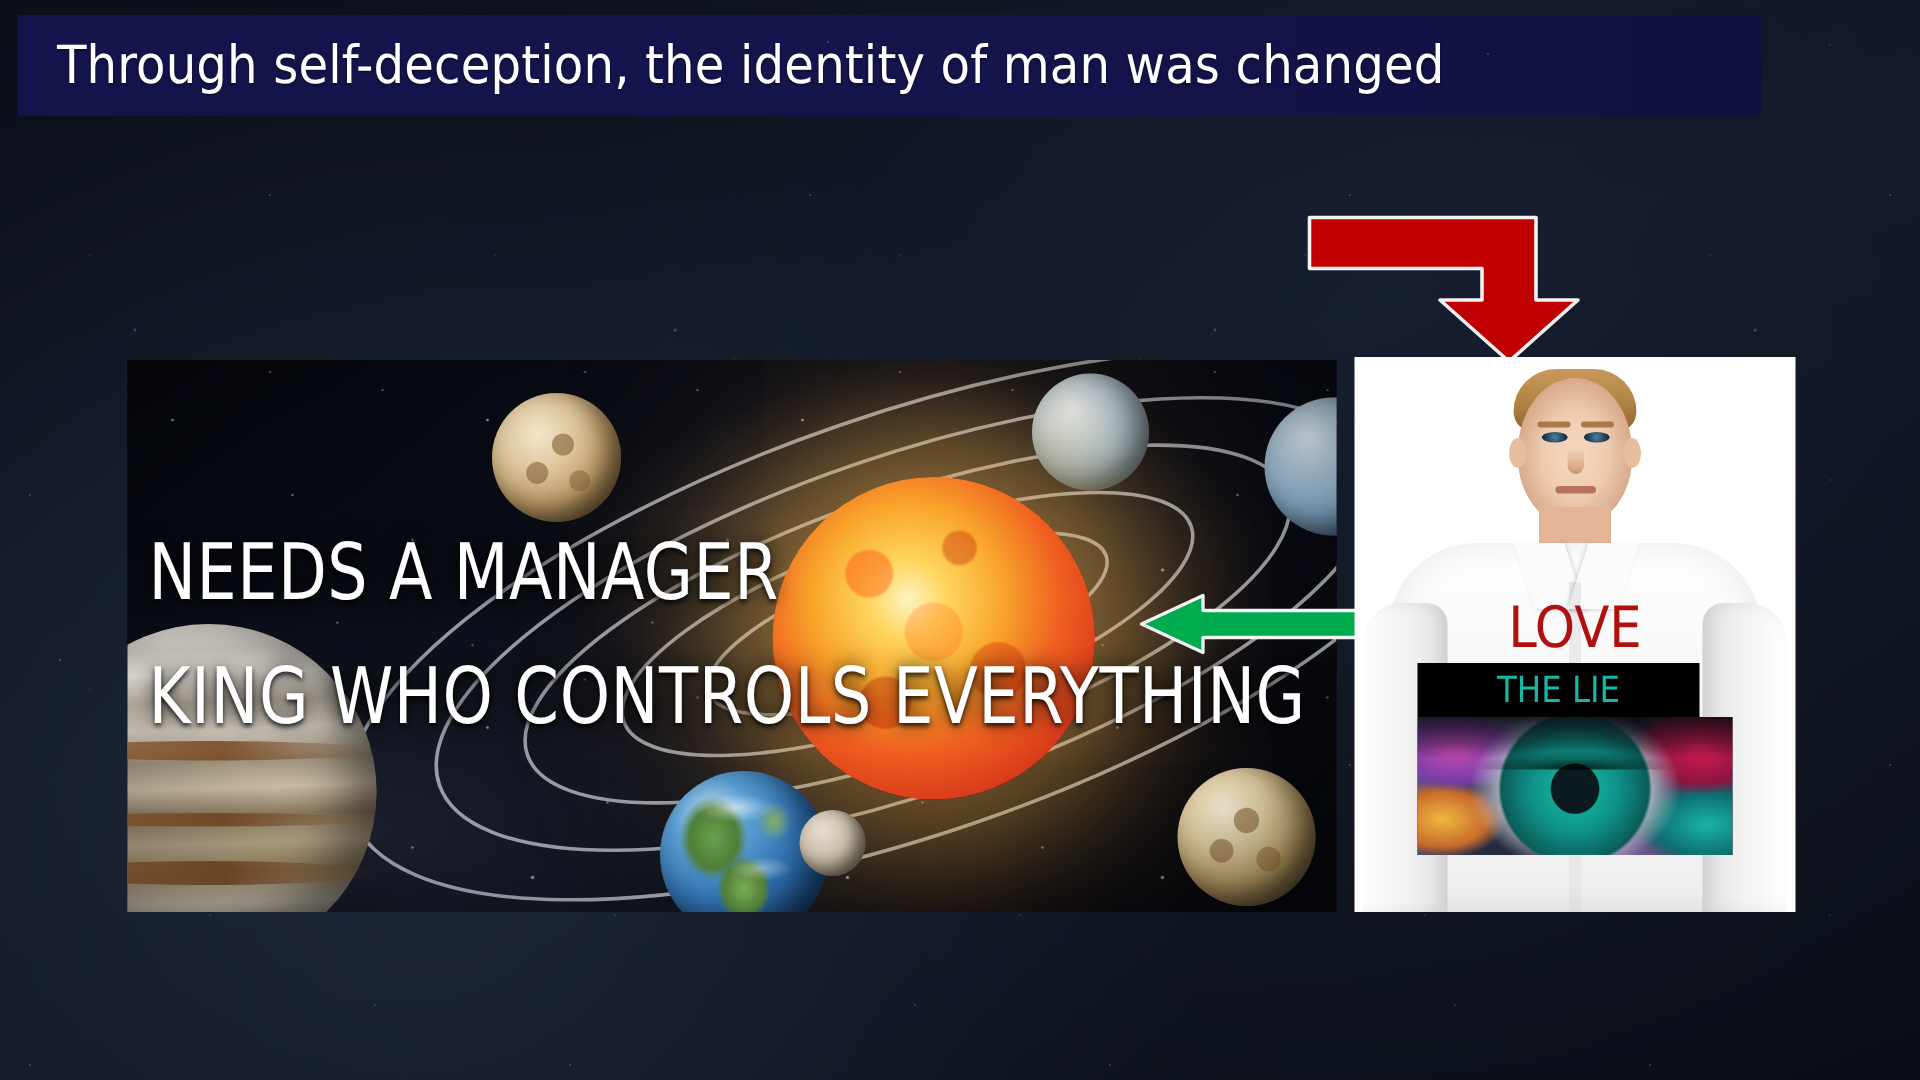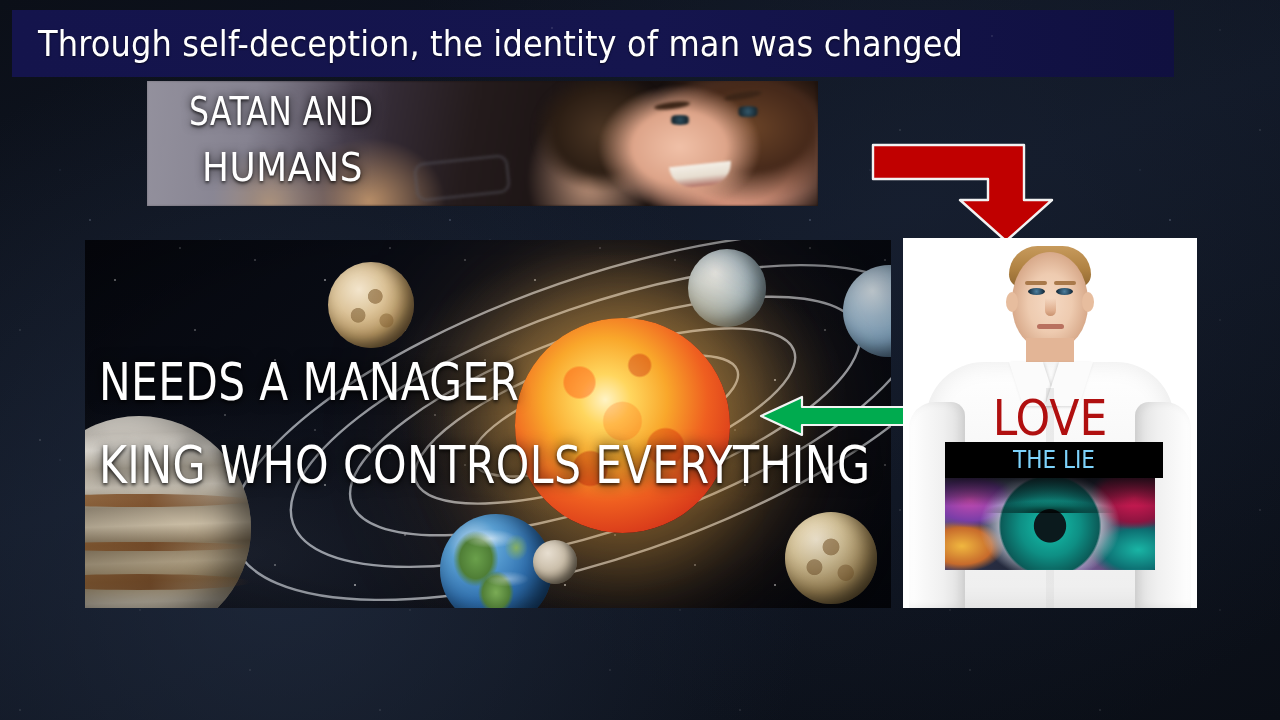--- a/index.html
+++ b/index.html
@@ -482,21 +482,6 @@
     <div id="title-text" style="transform: translateY(-50%) scaleX(1.02); transform-origin: left center;">Through self-deception, the identity of man was changed</div>
   </div>
 
-  <div id="people-photo">
-    <div class="ph-bg"></div>
-    <div class="ph-hair-mid"></div>
-    <div class="ph-hair-right"></div>
-    <div class="ph-face"></div>
-    <div class="ph-brow1"></div>
-    <div class="ph-brow2"></div>
-    <div class="ph-eye1"></div>
-    <div class="ph-eye2"></div>
-    <div class="ph-smile"></div>
-    <div class="ph-glasses"></div>
-    <div class="ph-shade"></div>
-    <div class="ph-label" id="photo-line1" style="transform: scaleX(0.898058); transform-origin: left center;">SATAN AND</div>
-    <div class="ph-label" id="photo-line2" style="transform: scaleX(1.02); transform-origin: left center;">HUMANS</div>
-  </div>
 
   <div id="red-arrow">
     <svg width="212" height="110" viewBox="0 0 212 110">

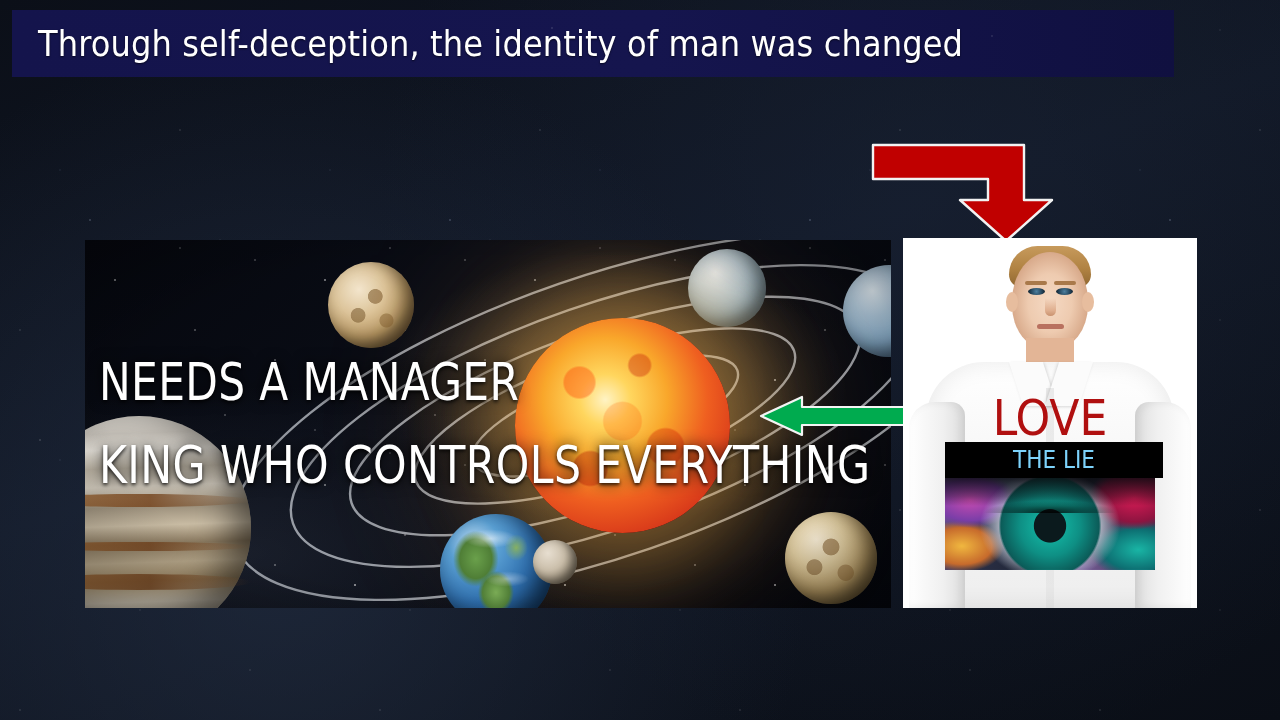--- a/index.html
+++ b/index.html
@@ -404,7 +404,7 @@
     text-align: center;
     color: #b01010;
     font-family: "DejaVu Sans Condensed", "Liberation Sans Narrow", "Liberation Sans", sans-serif;
-    font-size: 49px;
+    font-size: 38px;
     line-height: 49px;
     letter-spacing: 0px;
   }

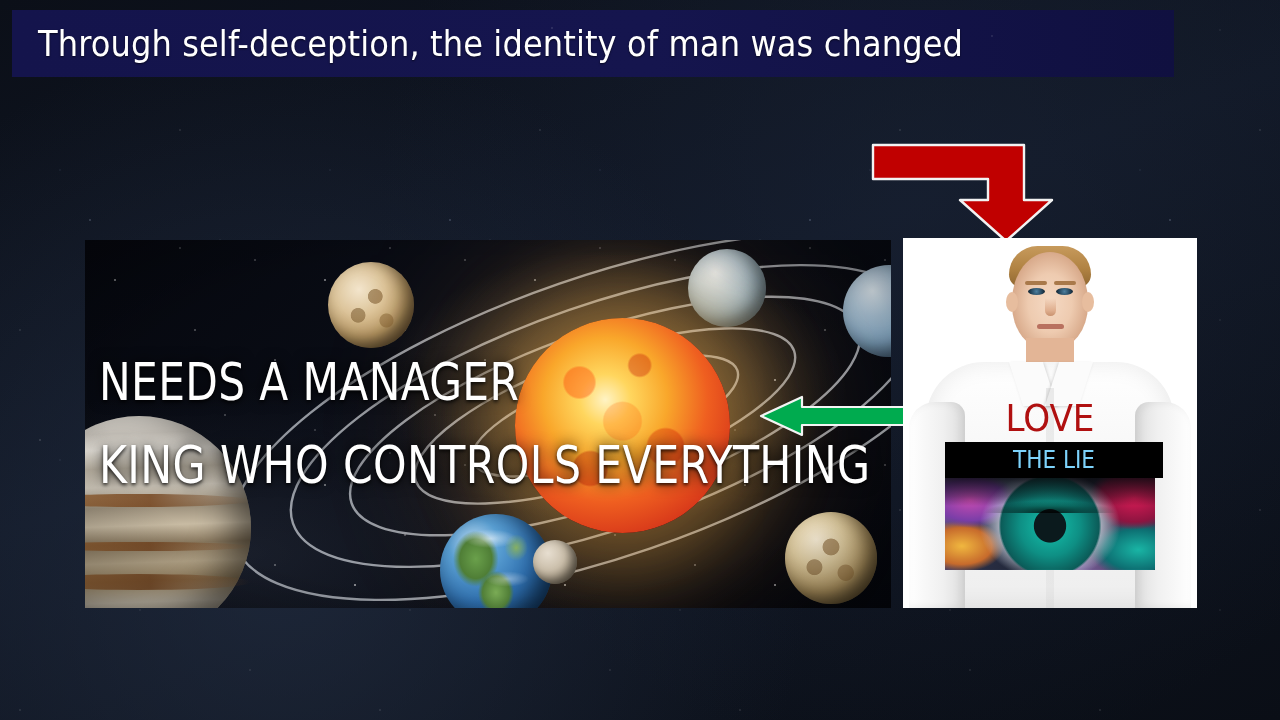--- a/index.html
+++ b/index.html
@@ -411,9 +411,9 @@
   .black-bar {
     position: absolute;
     left: 42px;
-    width: 218px;
+    width: 188px;
     background: #000;
-    color: #7dd3fc;
+    color: #14b8a6;
     text-align: center;
     font-family: "DejaVu Sans Condensed", "Liberation Sans Narrow", "Liberation Sans", sans-serif;
   }

